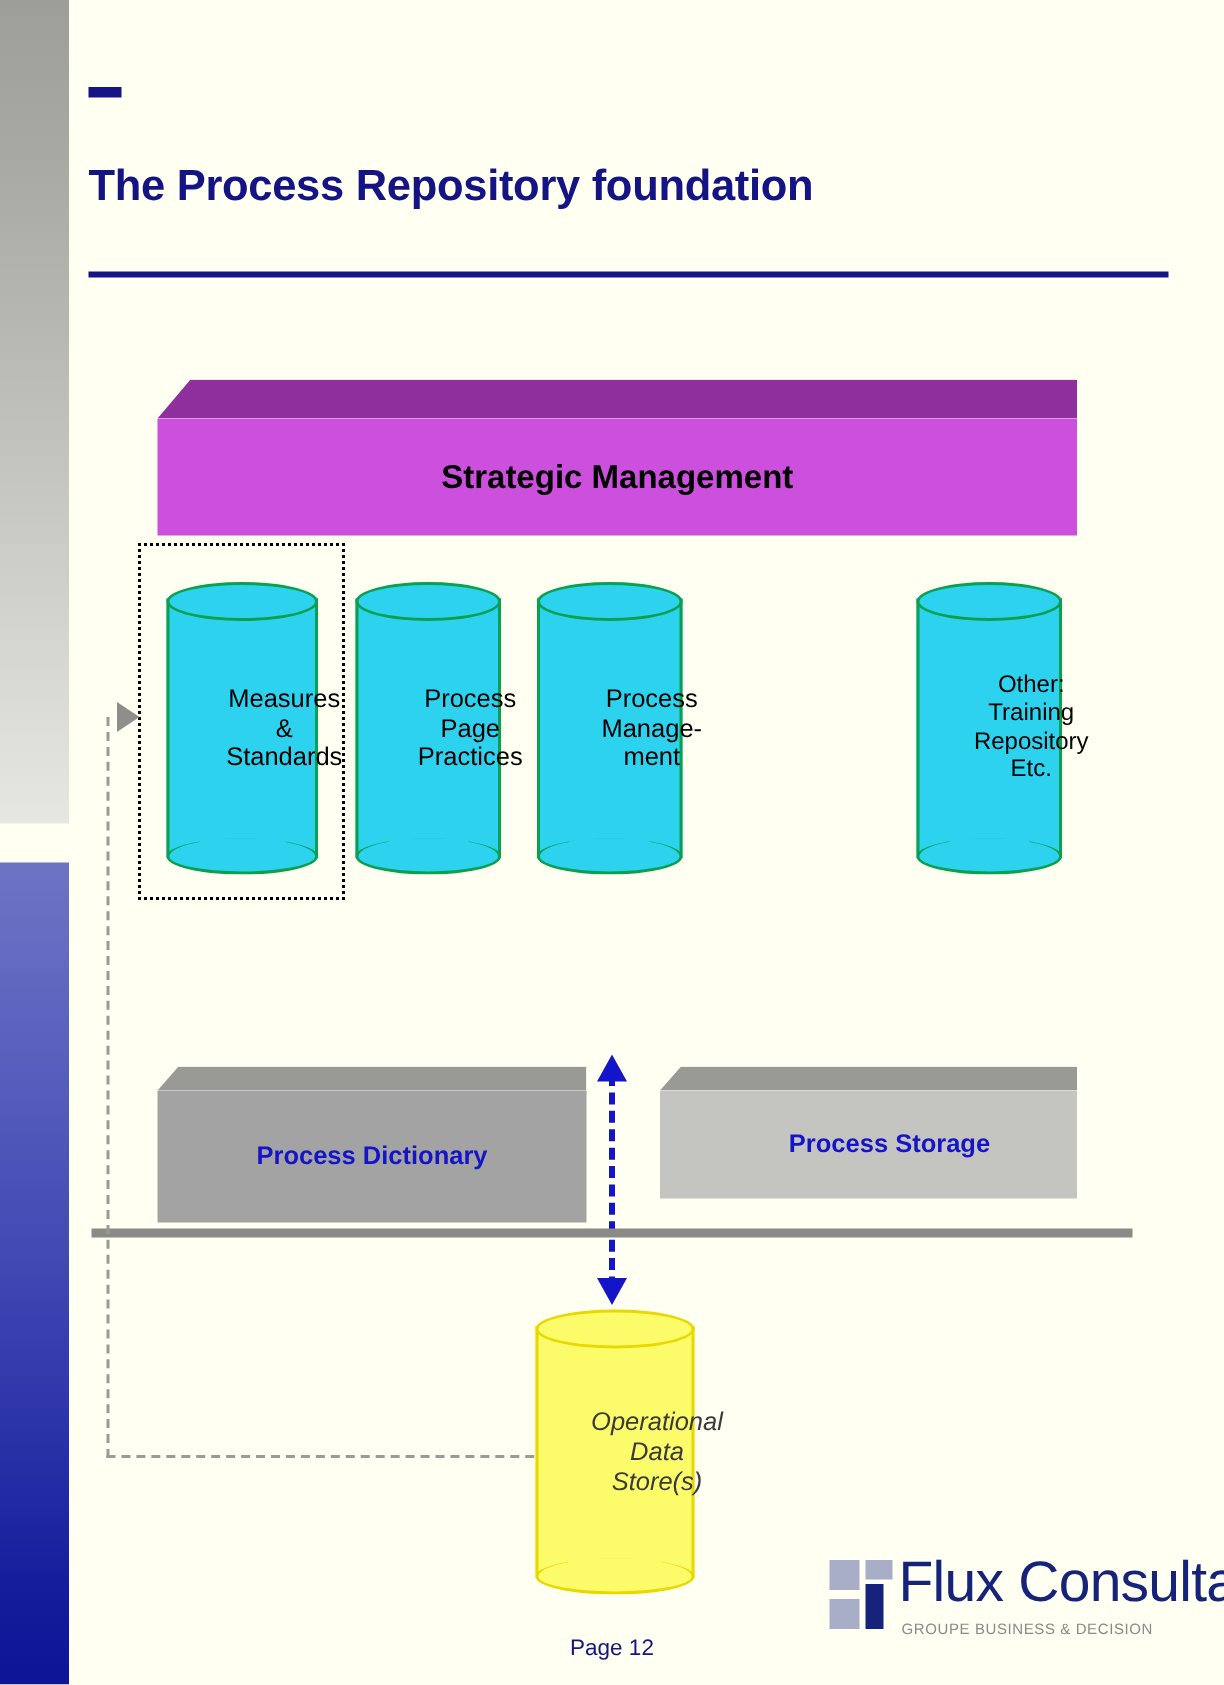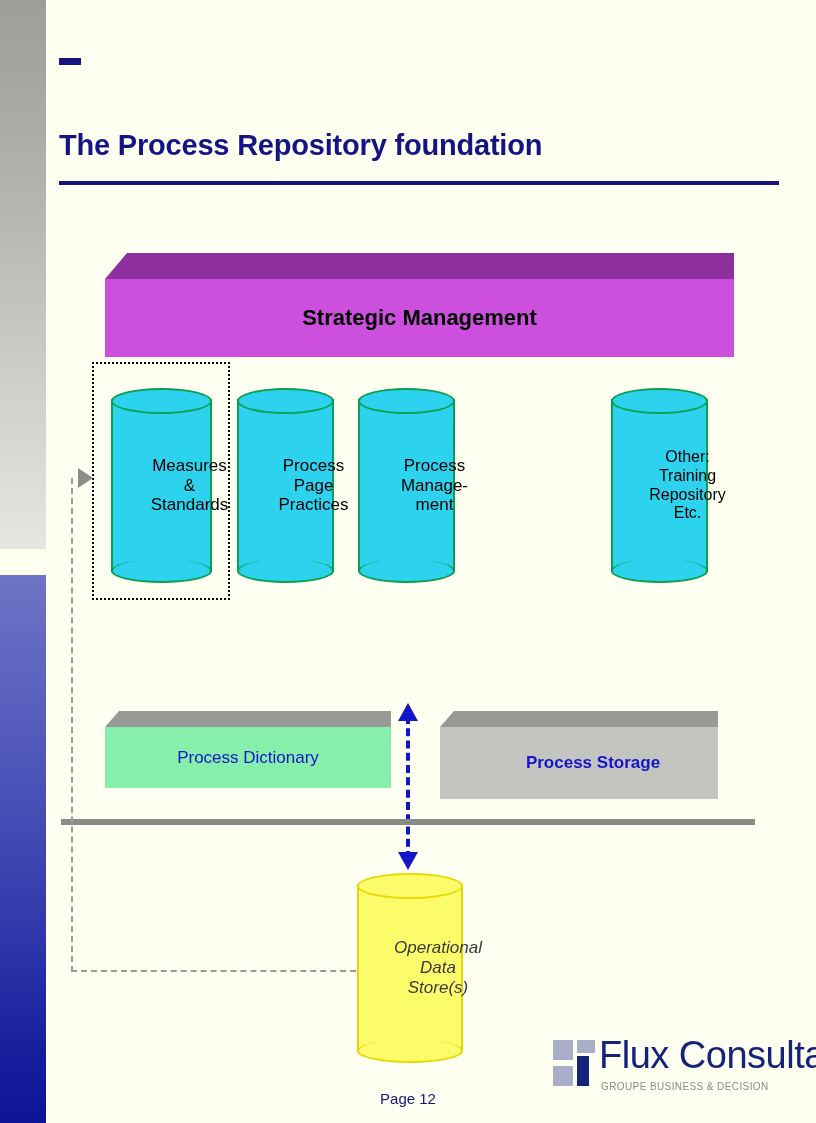--- a/index.html
+++ b/index.html
@@ -25,7 +25,7 @@
 
   
   .title{
-    position:absolute;left:59px;top:129px;
+    position:absolute;left:59px;top:108px;
     font-size:29px;font-weight:bold;color:#141484;
     letter-spacing:-0.2px;white-space:nowrap;
   }

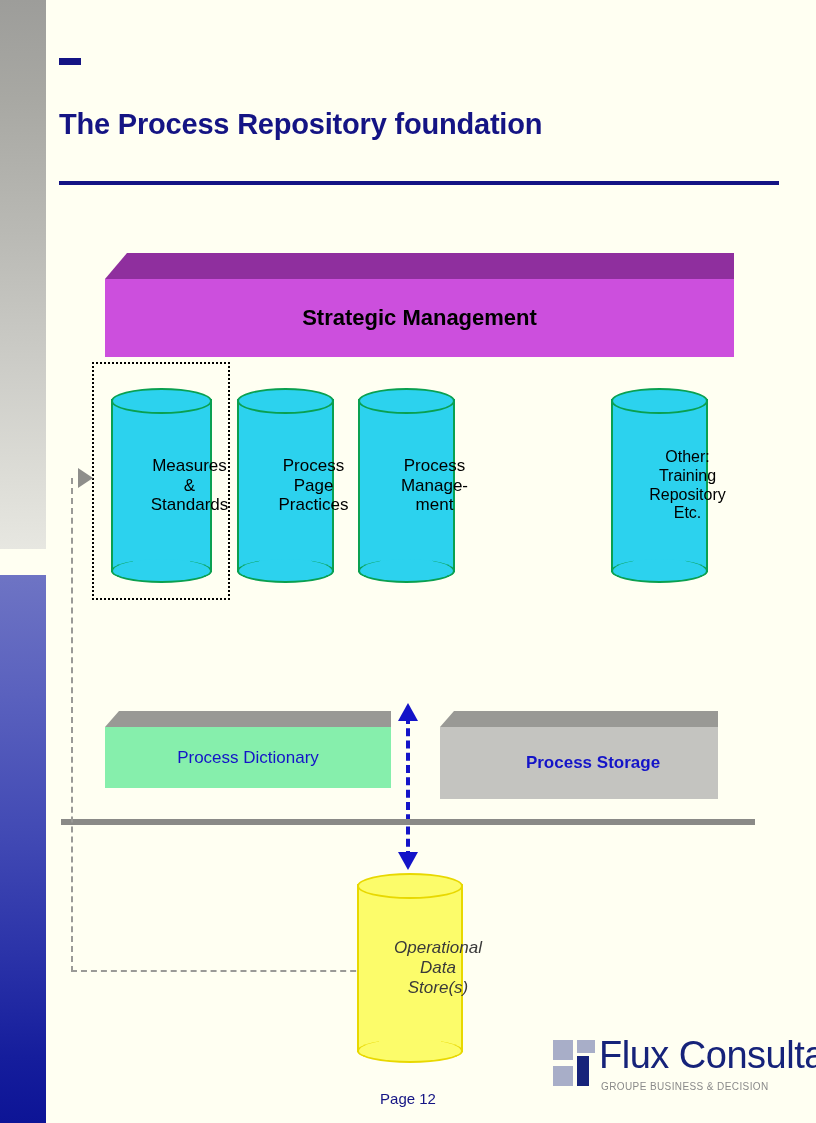--- a/index.html
+++ b/index.html
@@ -50,7 +50,7 @@
   }
 
   
-  #slab-strategic{left:105px;top:253px;width:613px;height:104px;padding-left:16px;}
+  #slab-strategic{left:105px;top:253px;width:613px;height:104px;}
   #slab-strategic .top{
     height:26px;
     background:#8f2f9e;

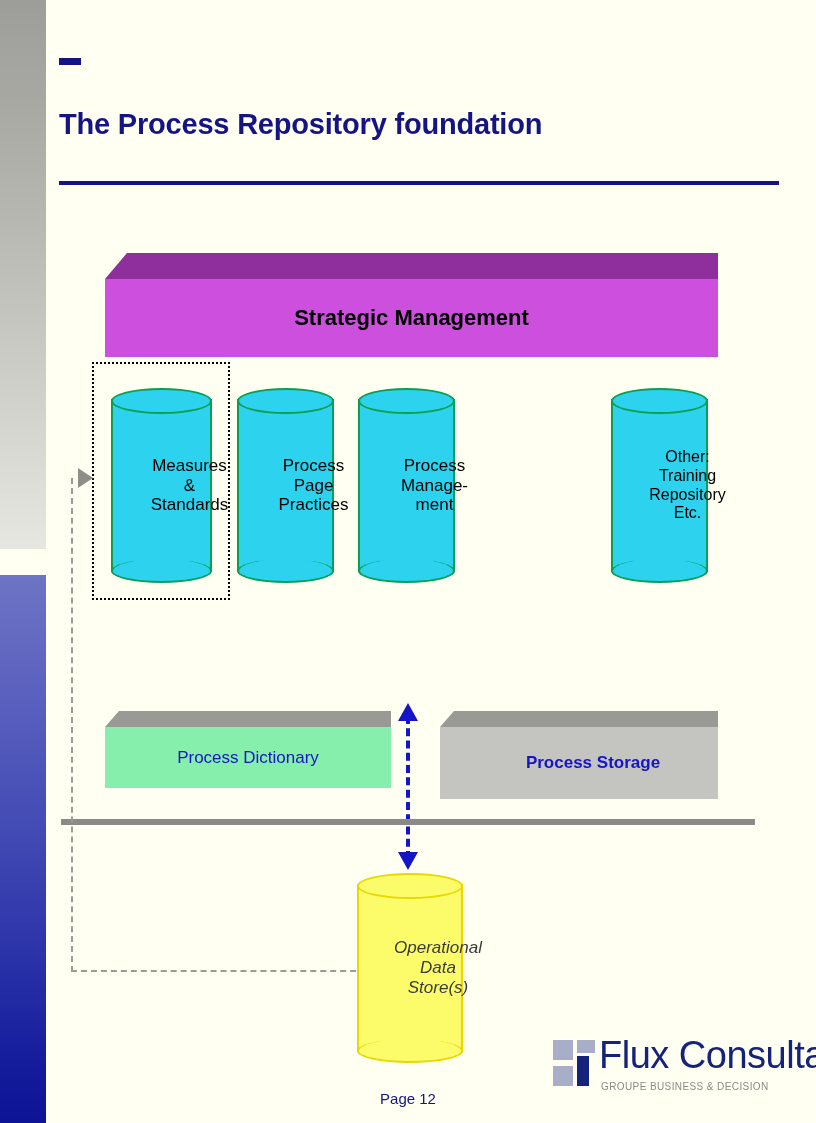--- a/index.html
+++ b/index.html
@@ -79,8 +79,8 @@
     clip-path:polygon(14px 0, 100% 0, 100% 100%, 0 100%);
   }
   #slab-dictionary .face{
-    top:16px;height:61px;background:#86efac;
-    color:#1414c8;font-size:17px;font-weight:normal;
+    top:16px;height:88px;background:#a3a3a3;
+    color:#1414c8;font-size:17px;font-weight:bold;
   }
 
   

